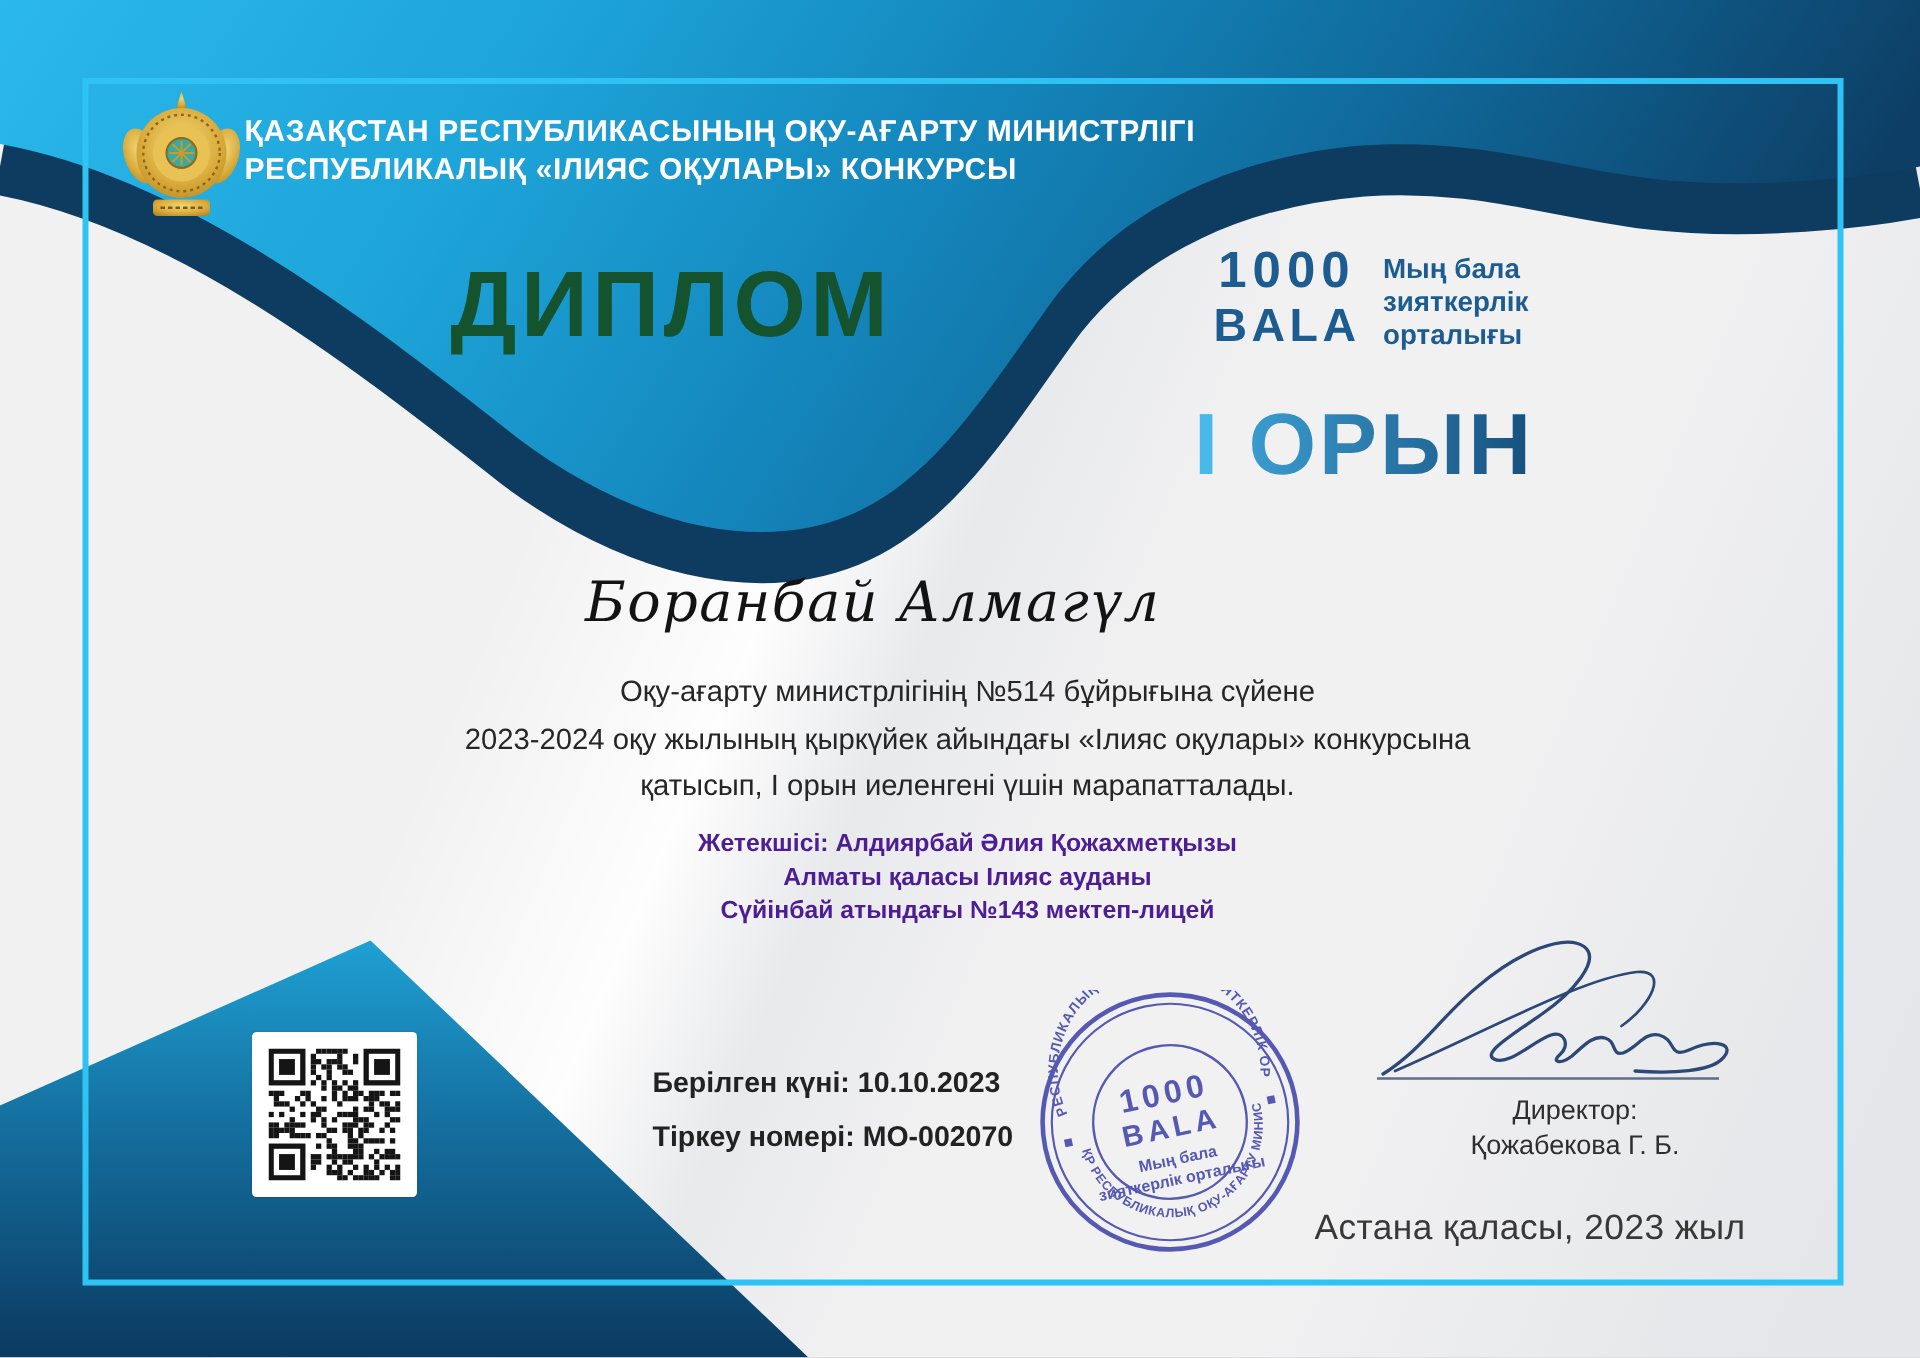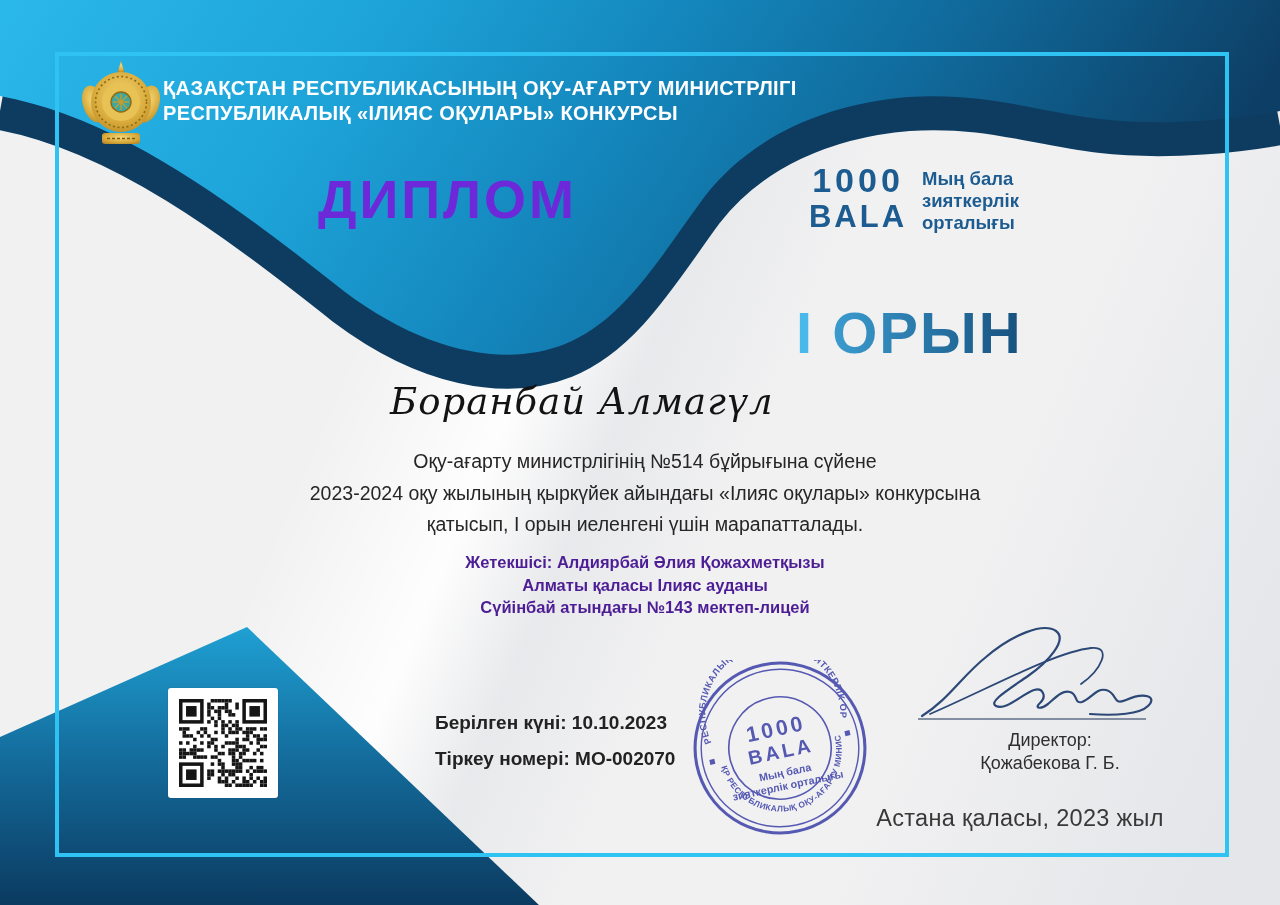--- a/index.html
+++ b/index.html
@@ -24,8 +24,8 @@
     font-size:20px;line-height:25px;letter-spacing:.4px;}
   .emblem{left:82px;top:60px;width:78px;height:92px;}
 
-  .title{left:255px;top:168px;width:385px;text-align:center;color:#6d28d9;
-    font-weight:bold;font-size:54px;letter-spacing:3px;}
+  .title{left:255px;top:168px;width:385px;text-align:center;color:#14532d;
+    font-weight:bold;font-size:62px;letter-spacing:3px;}
 
   .logo-num{left:804px;top:163px;width:108px;text-align:center;color:#1d5c90;
     font-weight:bold;font-size:34px;line-height:34px;letter-spacing:4px;}

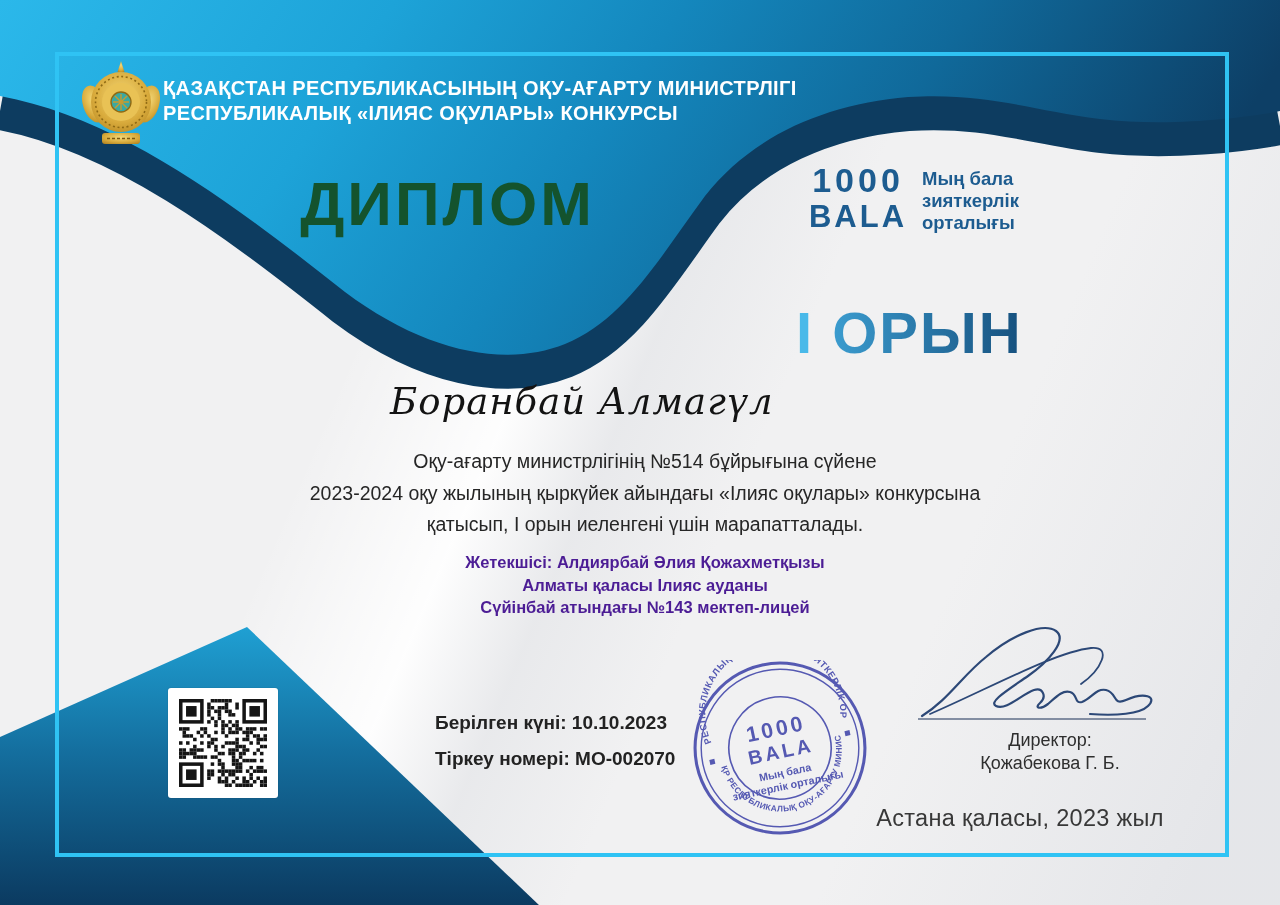--- a/index.html
+++ b/index.html
@@ -34,7 +34,7 @@
   .logo-tag{left:922px;top:168px;color:#1d5c90;font-weight:bold;
     font-size:18.5px;line-height:22px;}
 
-  .award{left:796px;top:263px;font-weight:bold;font-size:58px;letter-spacing:2px;margin-top:36px;}
+  .award{left:796px;top:263px;font-weight:bold;font-size:58px;letter-spacing:2px;}
   .award .num{color:#49b9e9;}
   .award .word{color:#2277ab;background:linear-gradient(90deg,#3b9ccf,#16507e);}
   @supports ((-webkit-background-clip:text) or (background-clip:text)){

